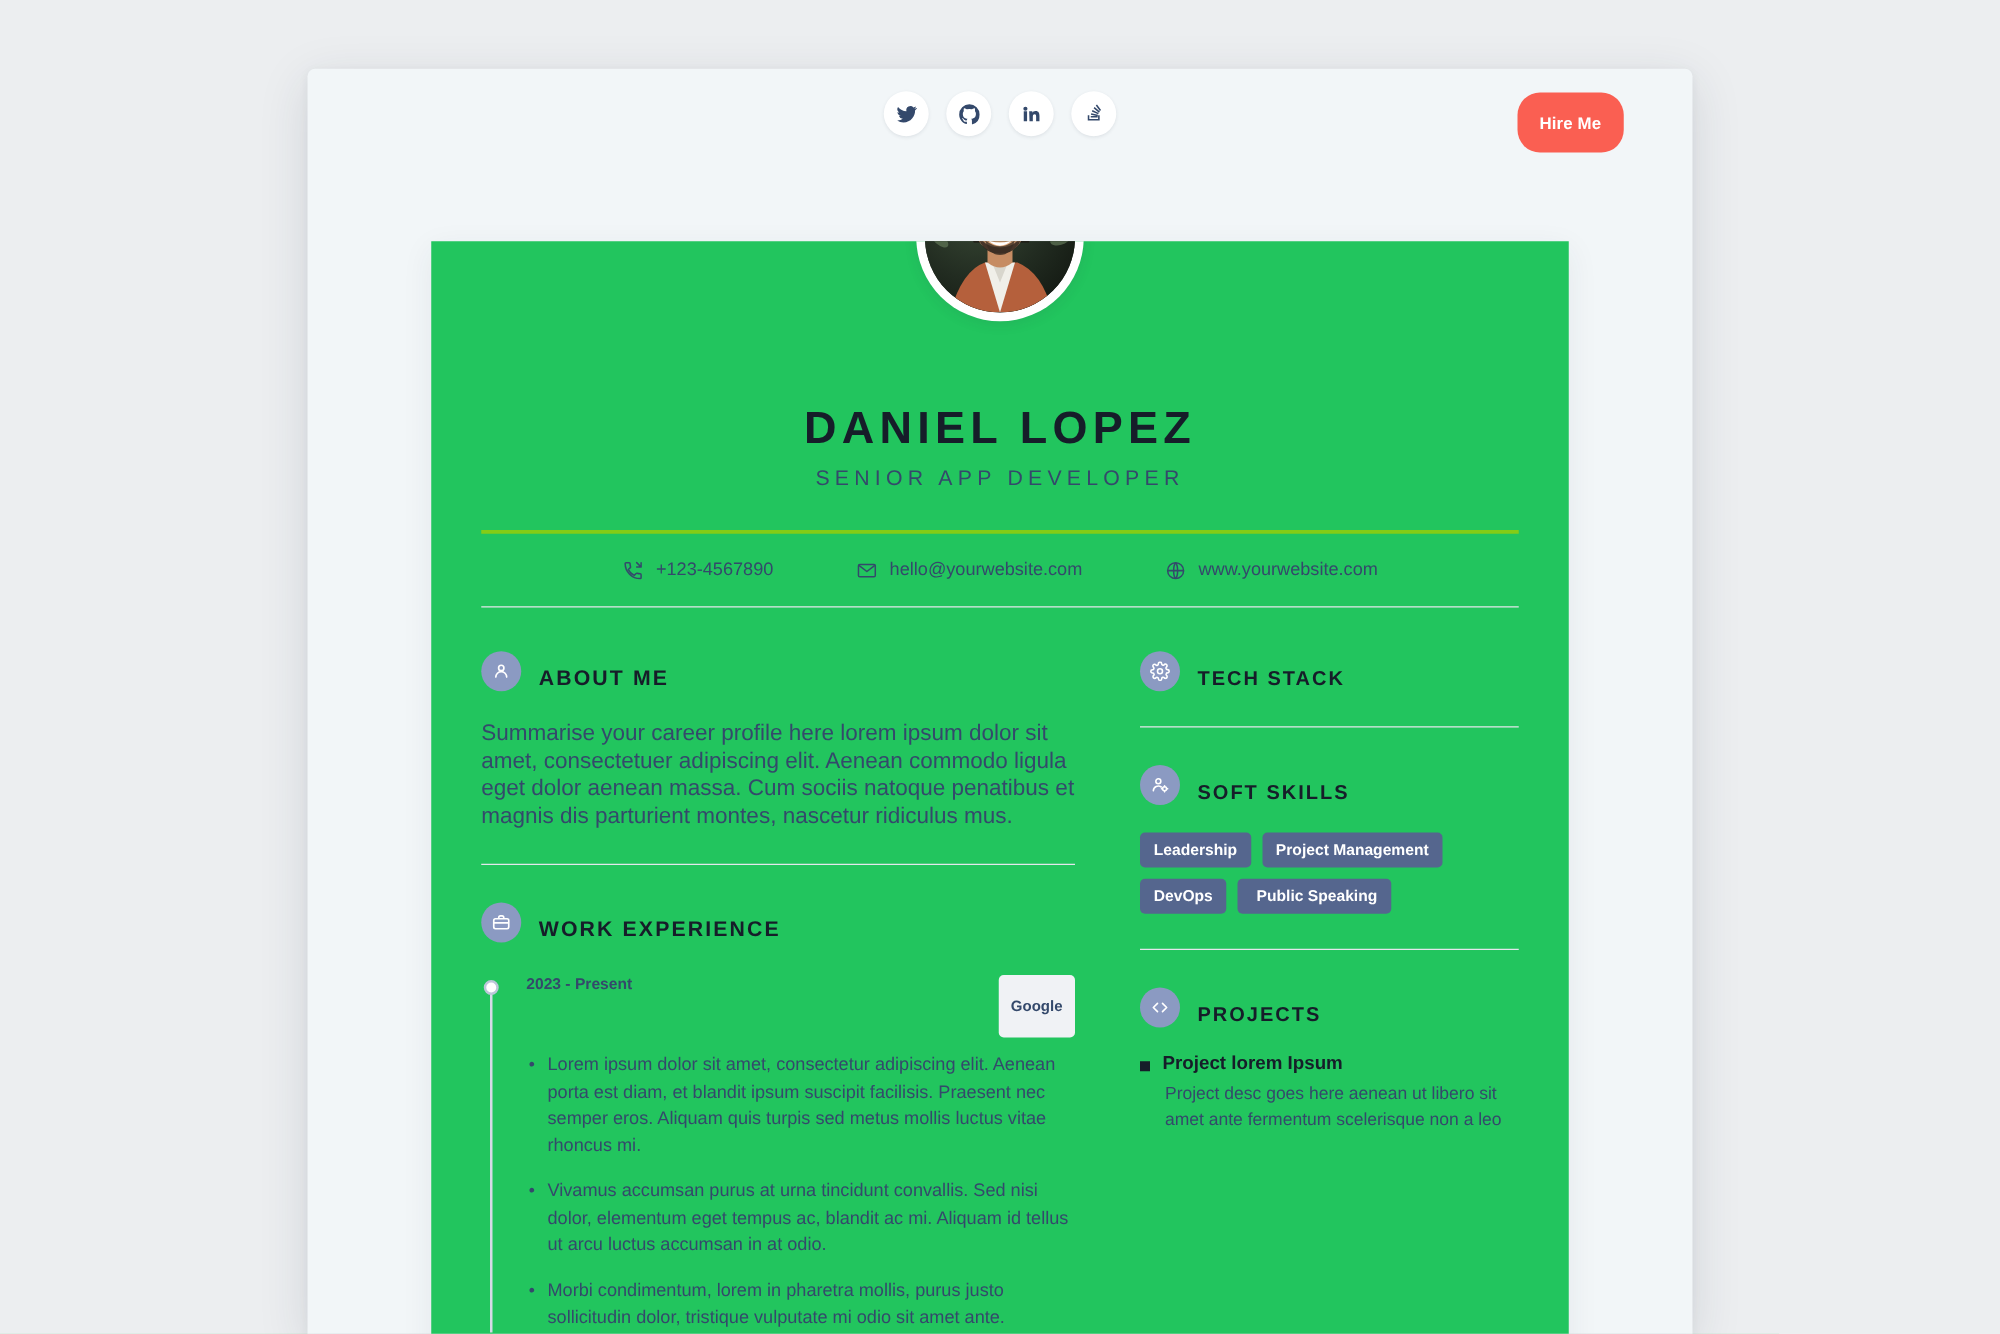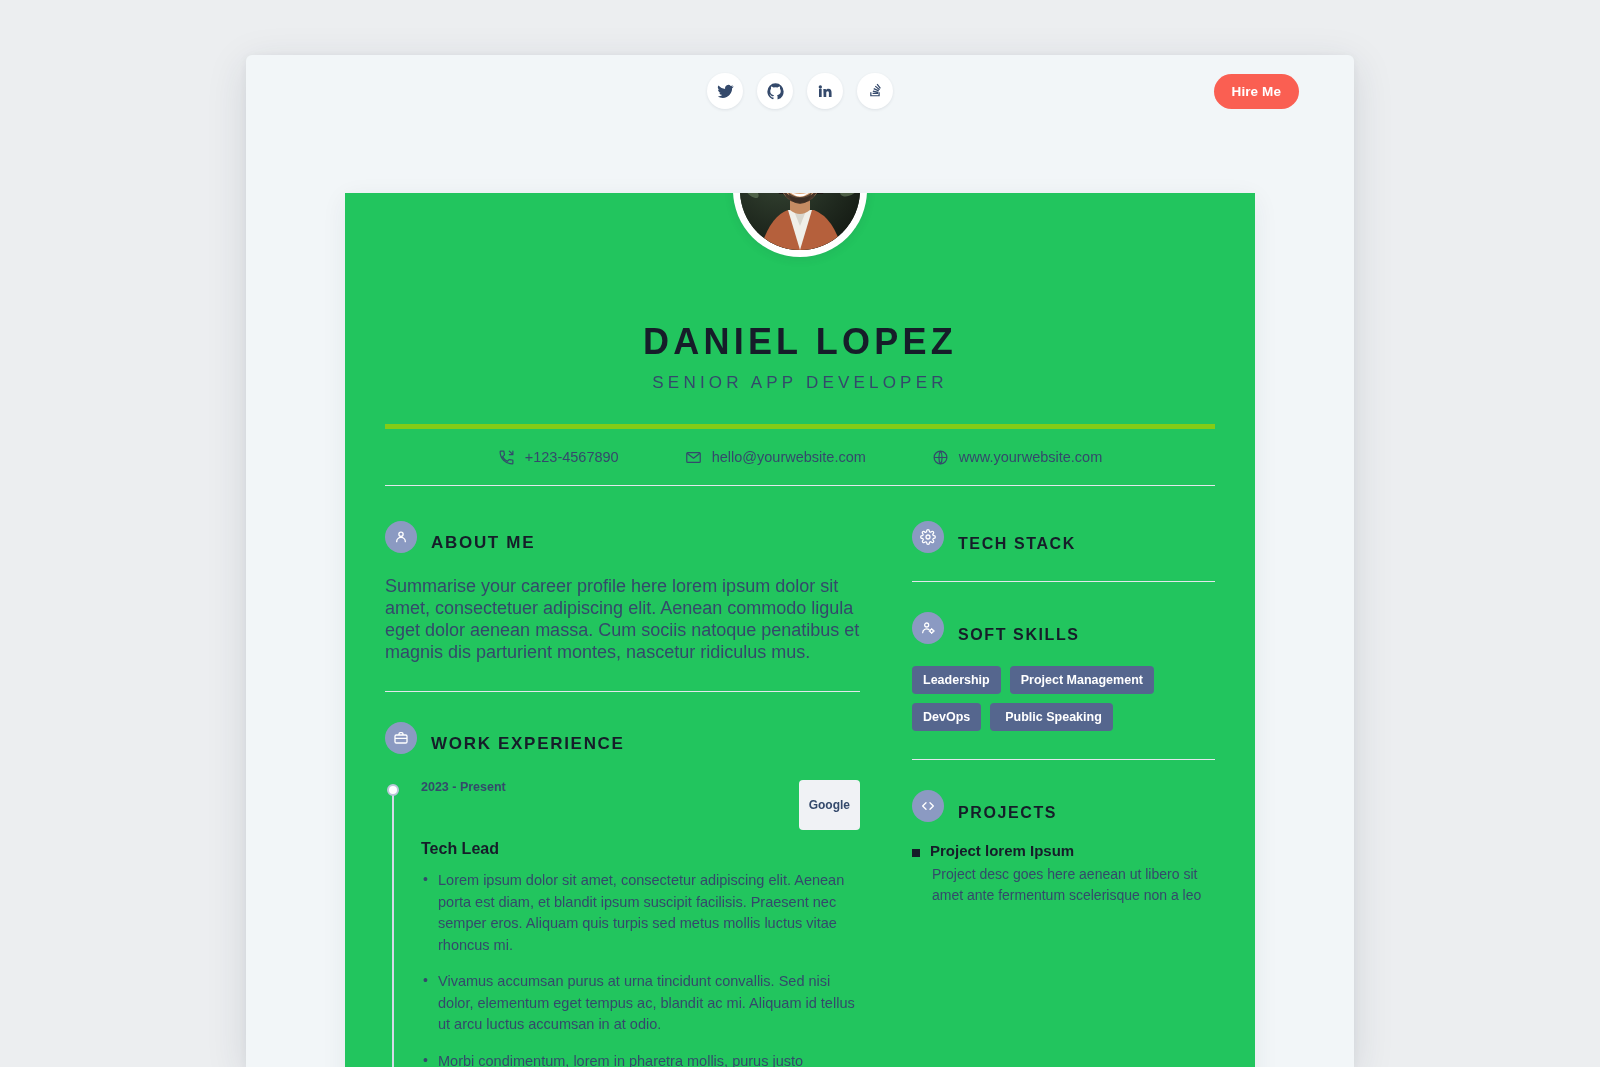--- a/index.html
+++ b/index.html
@@ -45,7 +45,7 @@
     position: absolute; right: 55px; top: 19px;
     background: #fa5f52; color: #ffffff;
     border: none; border-radius: 18px;
-    padding: 0 18px; height: 35px;
+    padding: 0 18px; height: 48px;
     font-size: 13.5px; font-weight: bold;
     font-family: "Liberation Sans", sans-serif;
     cursor: pointer;

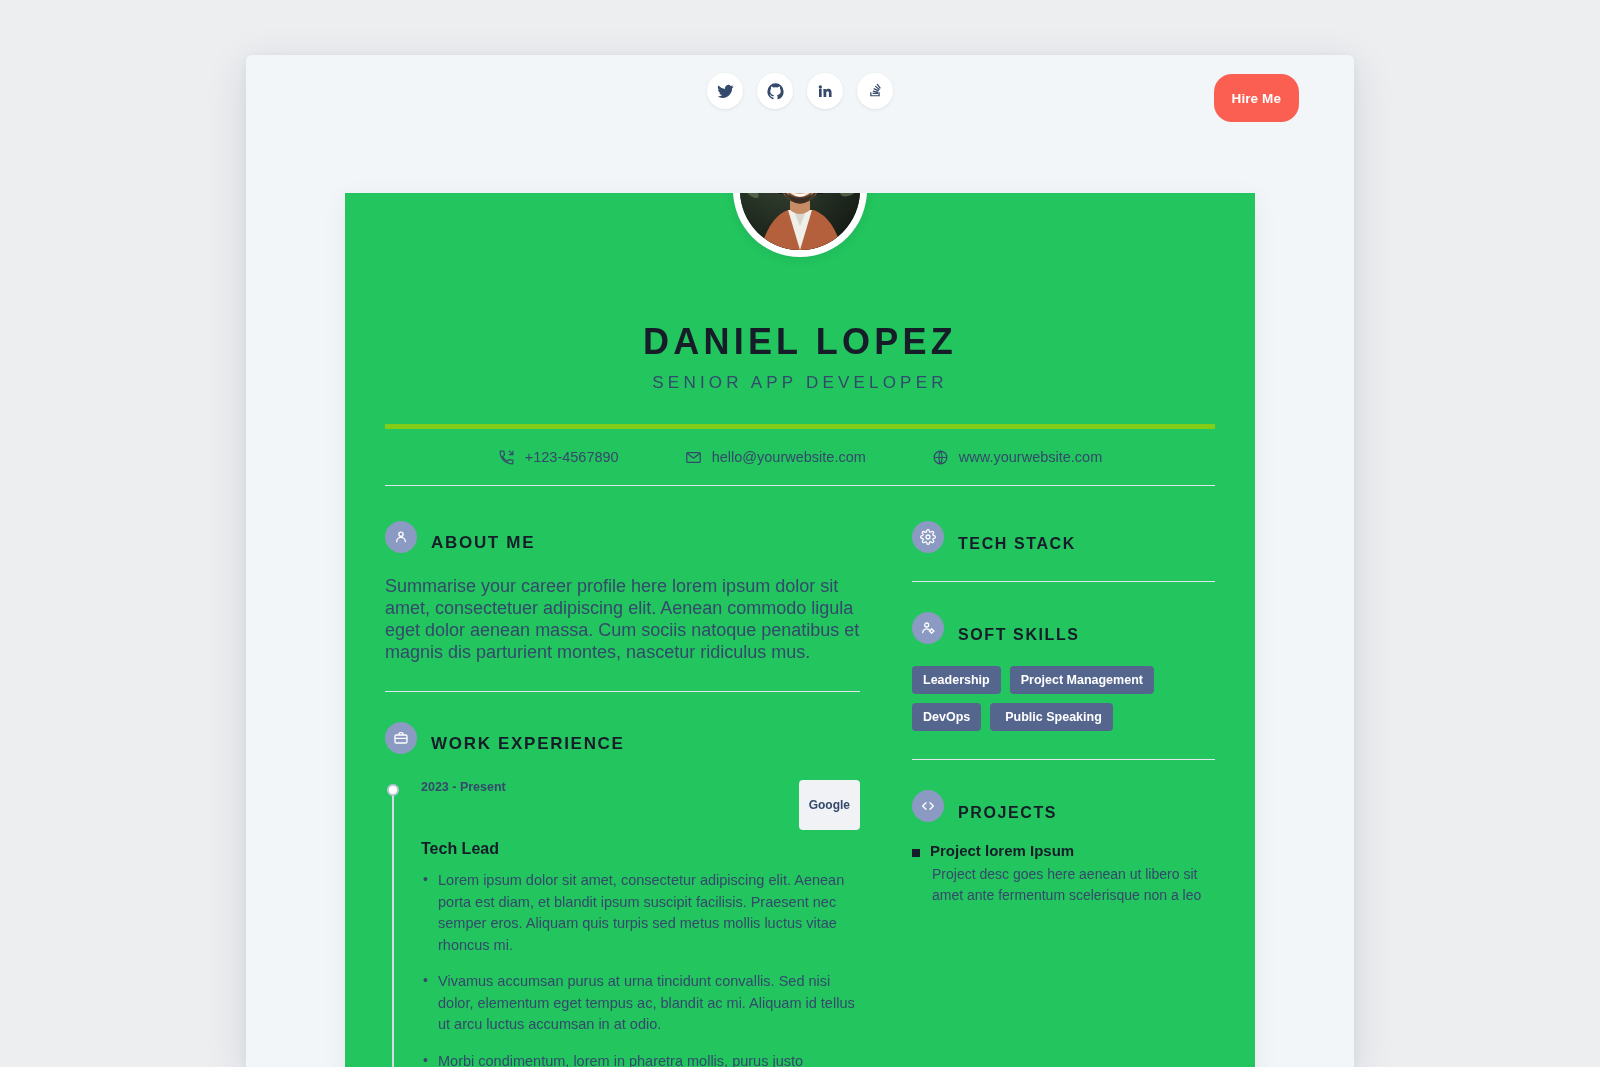--- a/index.html
+++ b/index.html
@@ -93,7 +93,7 @@
   #contact-strip {
     position: absolute; left: 40px; top: 231px;
     width: 830px; height: 62px;
-    border-top: 5px solid #84cc16;
+    border-top: 3px solid #84cc16;
     border-bottom: 1px solid #e3e7ec;
     display: flex; align-items: center; justify-content: center;
     gap: 66px;

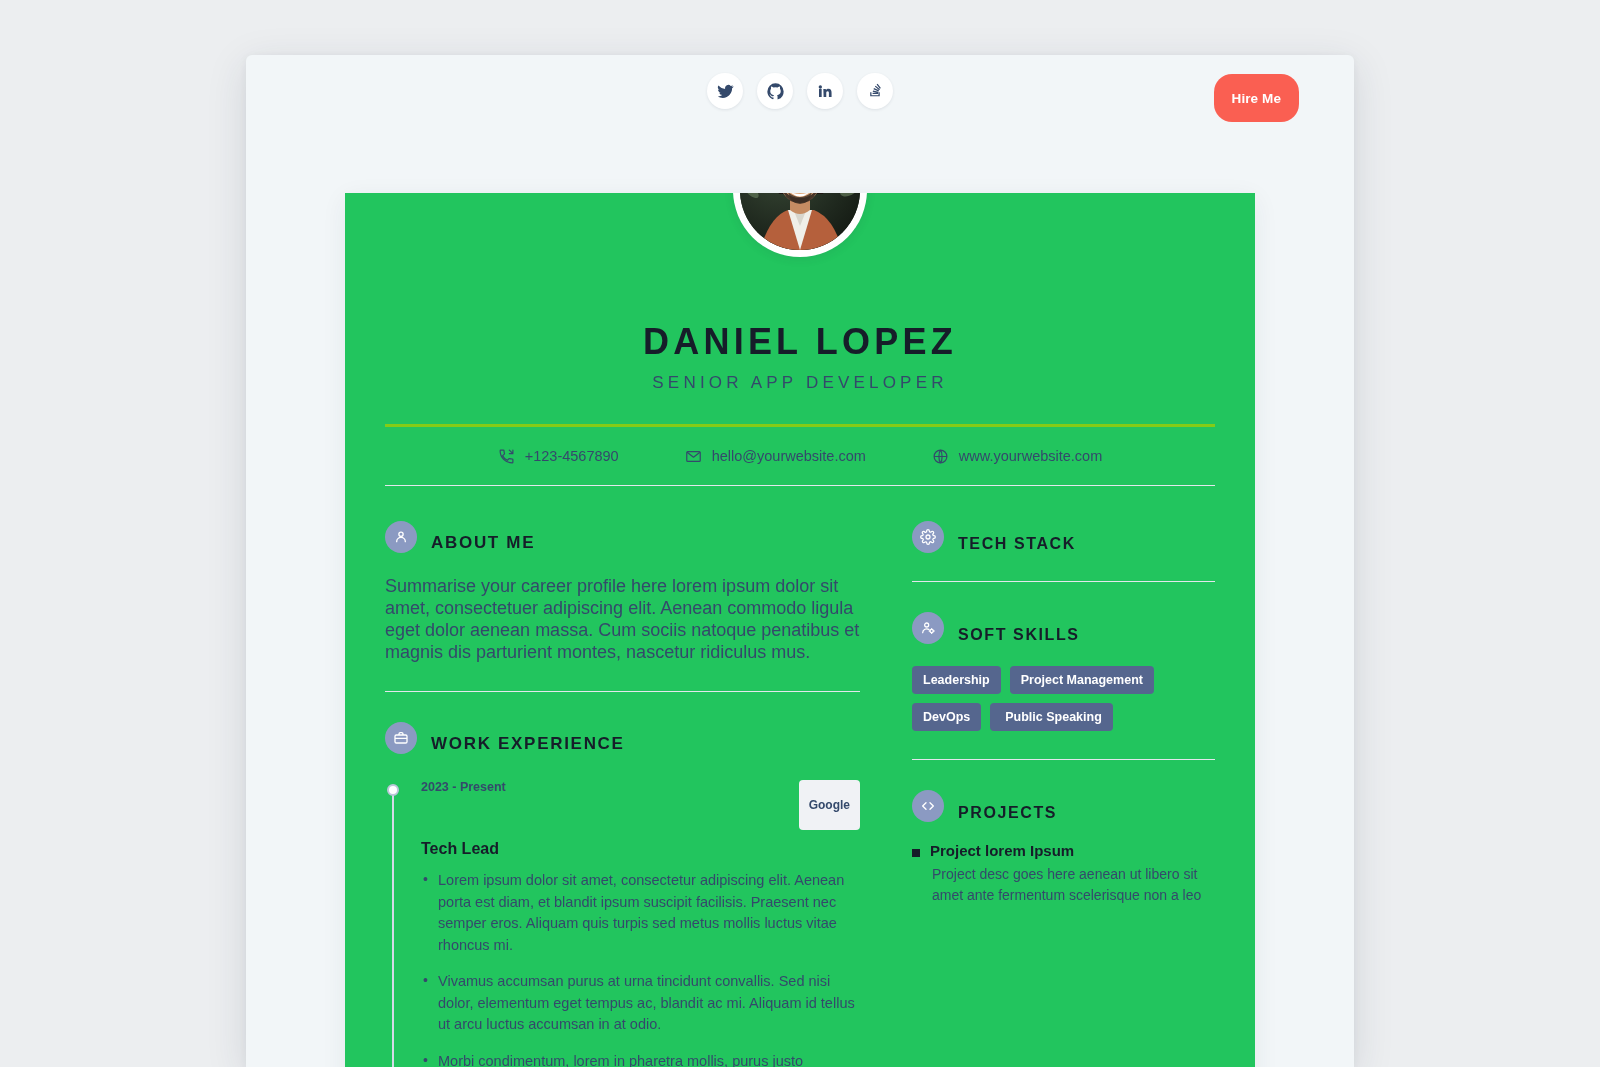--- a/index.html
+++ b/index.html
@@ -371,7 +371,6 @@
                 <span class="job-date">2023 - Present</span>
                 <span class="job-company">Google</span>
               </div>
-              <div class="job-title">Tech Lead</div>
               <ul class="job-bullets">
                 <li>Lorem ipsum dolor sit amet, consectetur adipiscing elit. Aenean porta est diam, et blandit ipsum suscipit facilisis. Praesent nec semper eros. Aliquam quis turpis sed metus mollis luctus vitae rhoncus mi.</li>
                 <li>Vivamus accumsan purus at urna tincidunt convallis. Sed nisi dolor, elementum eget tempus ac, blandit ac mi. Aliquam id tellus ut arcu luctus accumsan in at odio.</li>

